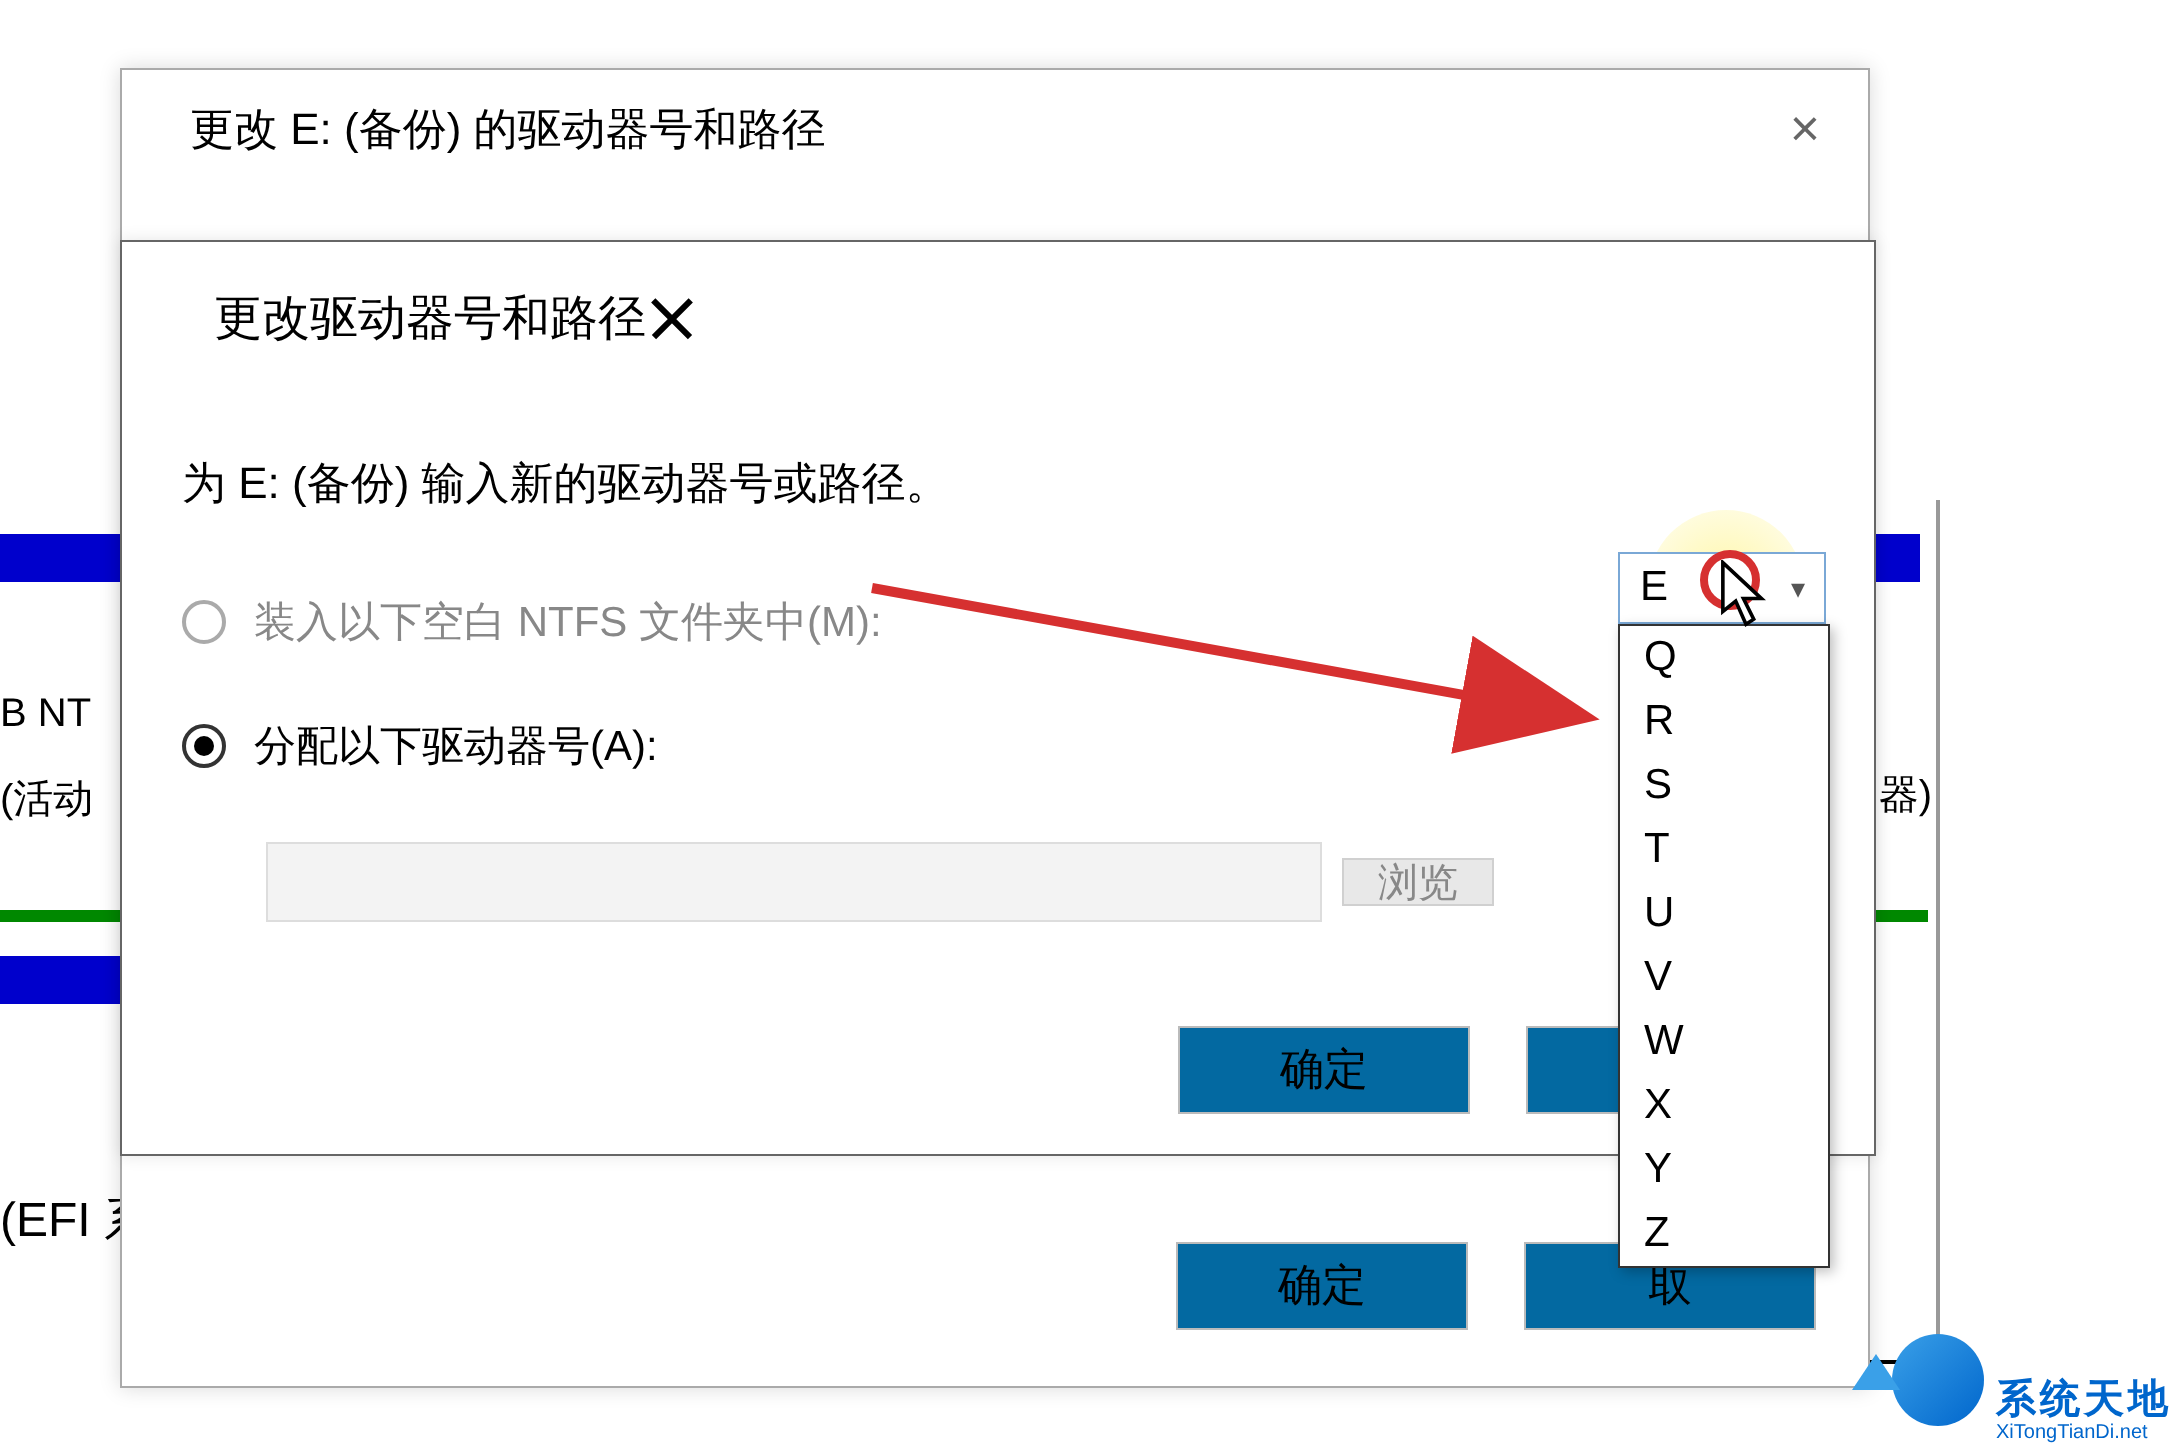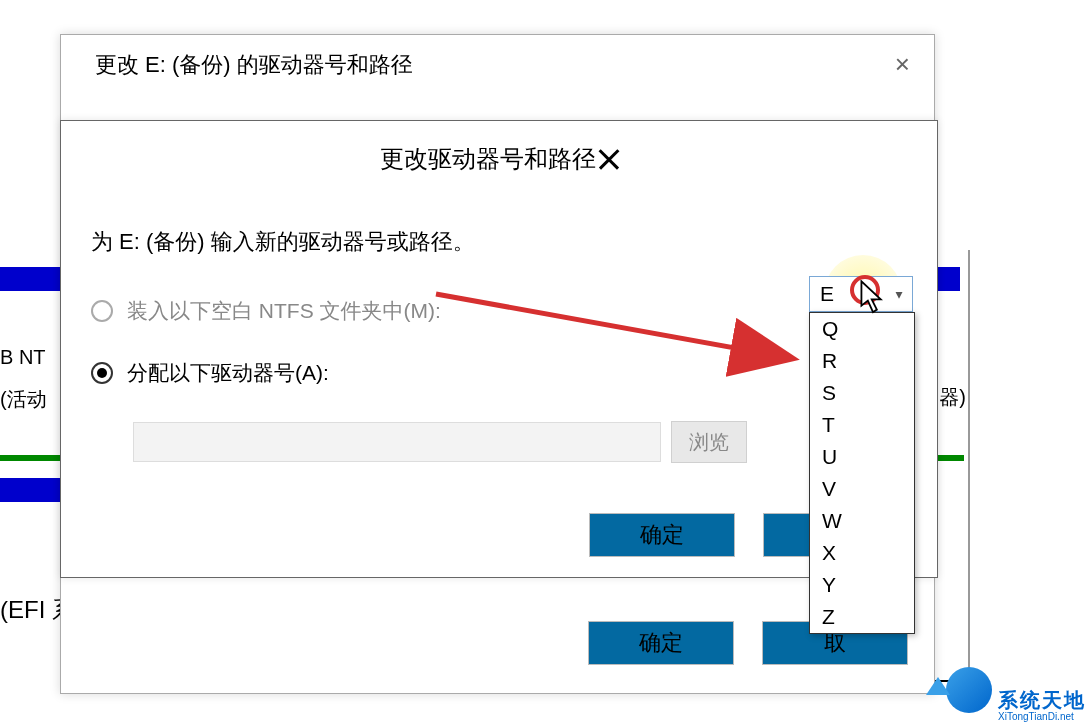--- a/index.html
+++ b/index.html
@@ -67,8 +67,8 @@
     .inner-titlebar {
       display: flex;
       align-items: center;
-      justify-content: center;
-      padding: 22px 26px 12px 30px;
+      justify-content: flex-start;
+      padding: 22px 26px 12px 46px;
     }
     .inner-title { font-size: 24px; color: #000; }
     .inner-close-x {

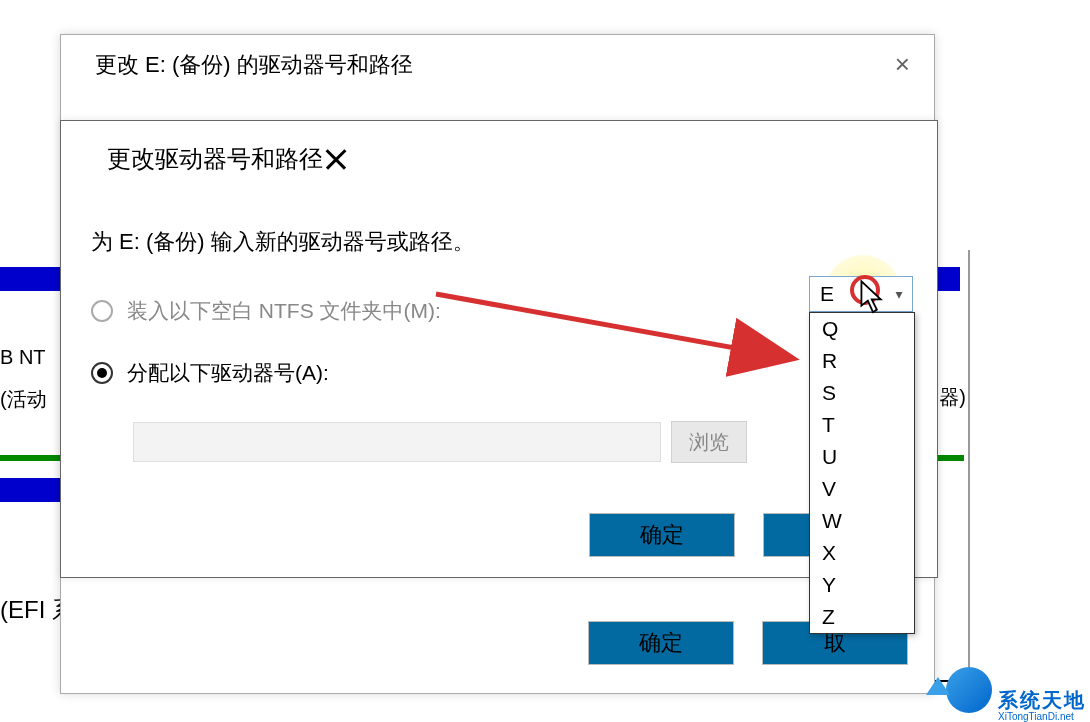--- a/index.html
+++ b/index.html
@@ -117,7 +117,7 @@
       border: 1px solid #ddd;
     }
     .browse-btn {
-      width: 76px; height: 42px;
+      width: 76px; height: 24px;
       background: #e8e8e8;
       border: 1px solid #d0d0d0;
       color: #888;

